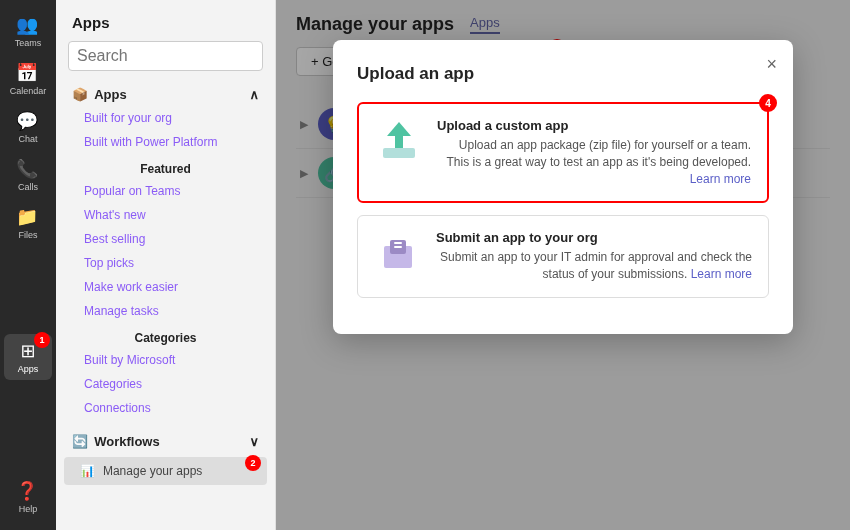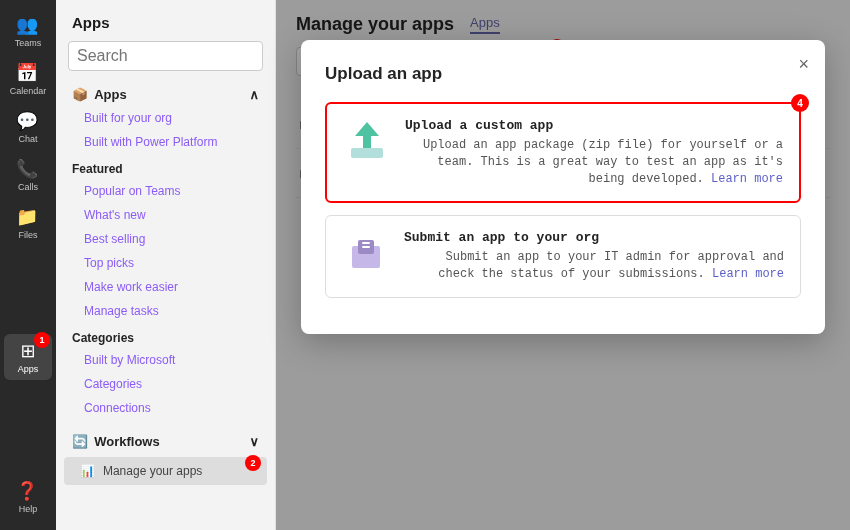--- a/index.html
+++ b/index.html
@@ -190,7 +190,7 @@
     .modal {
       background: #fff;
       border-radius: 8px;
-      width: 524px;
+      width: 460px;
       padding: 24px;
       position: relative;
       box-shadow: 0 8px 32px rgba(0,0,0,0.25);

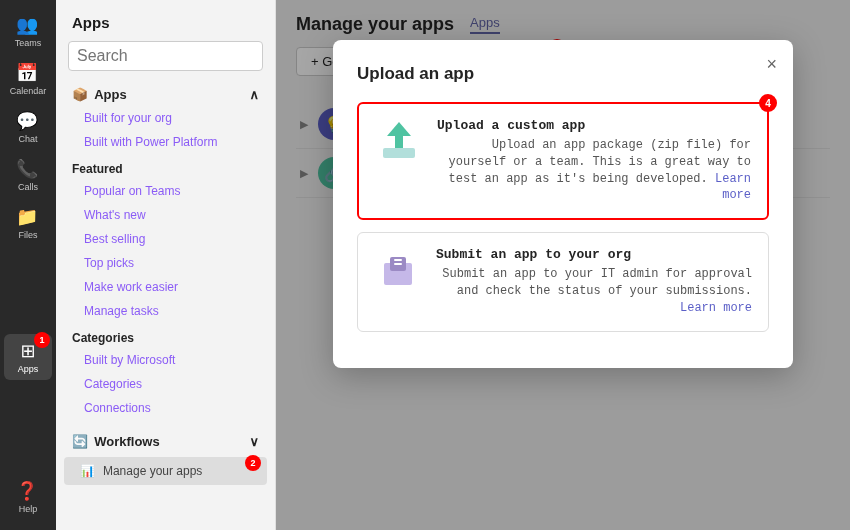--- a/index.html
+++ b/index.html
@@ -220,7 +220,6 @@
       gap: 14px;
       margin-bottom: 12px;
       cursor: pointer;
-      font-family: Liberation Mono, monospace;
     }
     .modal-card.highlighted {
       border: 2px solid red;

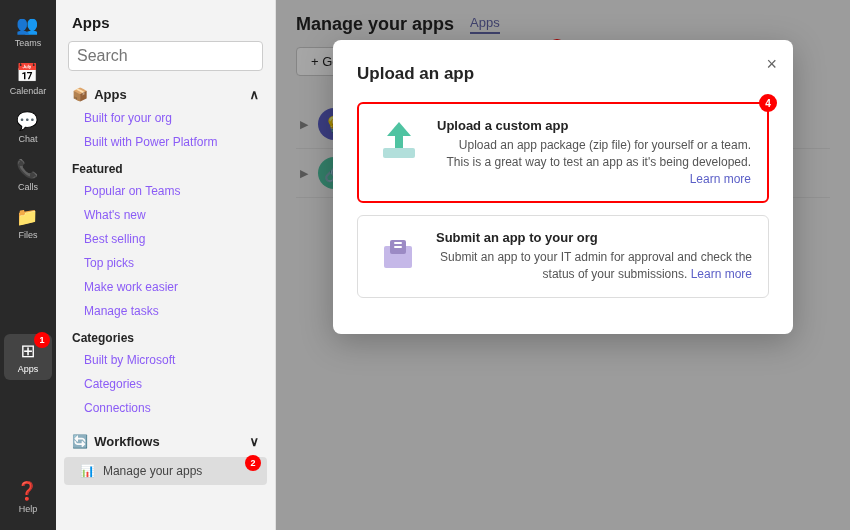--- a/index.html
+++ b/index.html
@@ -102,6 +102,7 @@
       font-size: 12px;
       font-weight: 600;
       color: #242424;
+      text-align: center;
     }
     .sidebar-bottom-item {
       display: flex;

